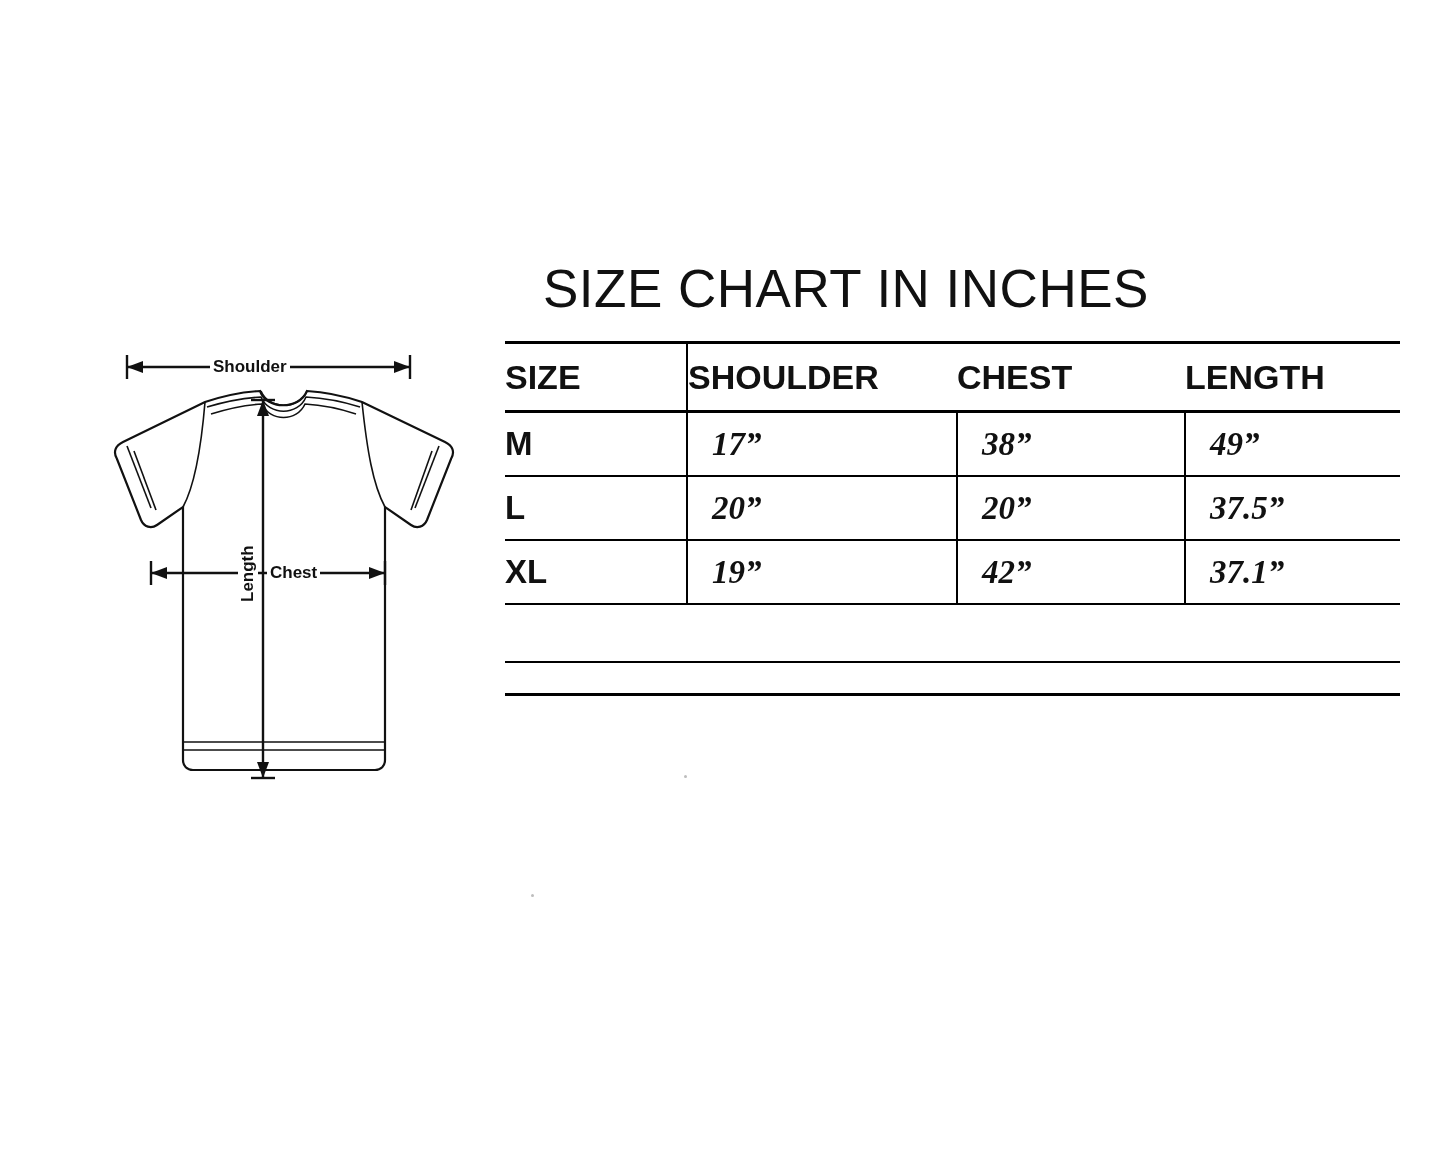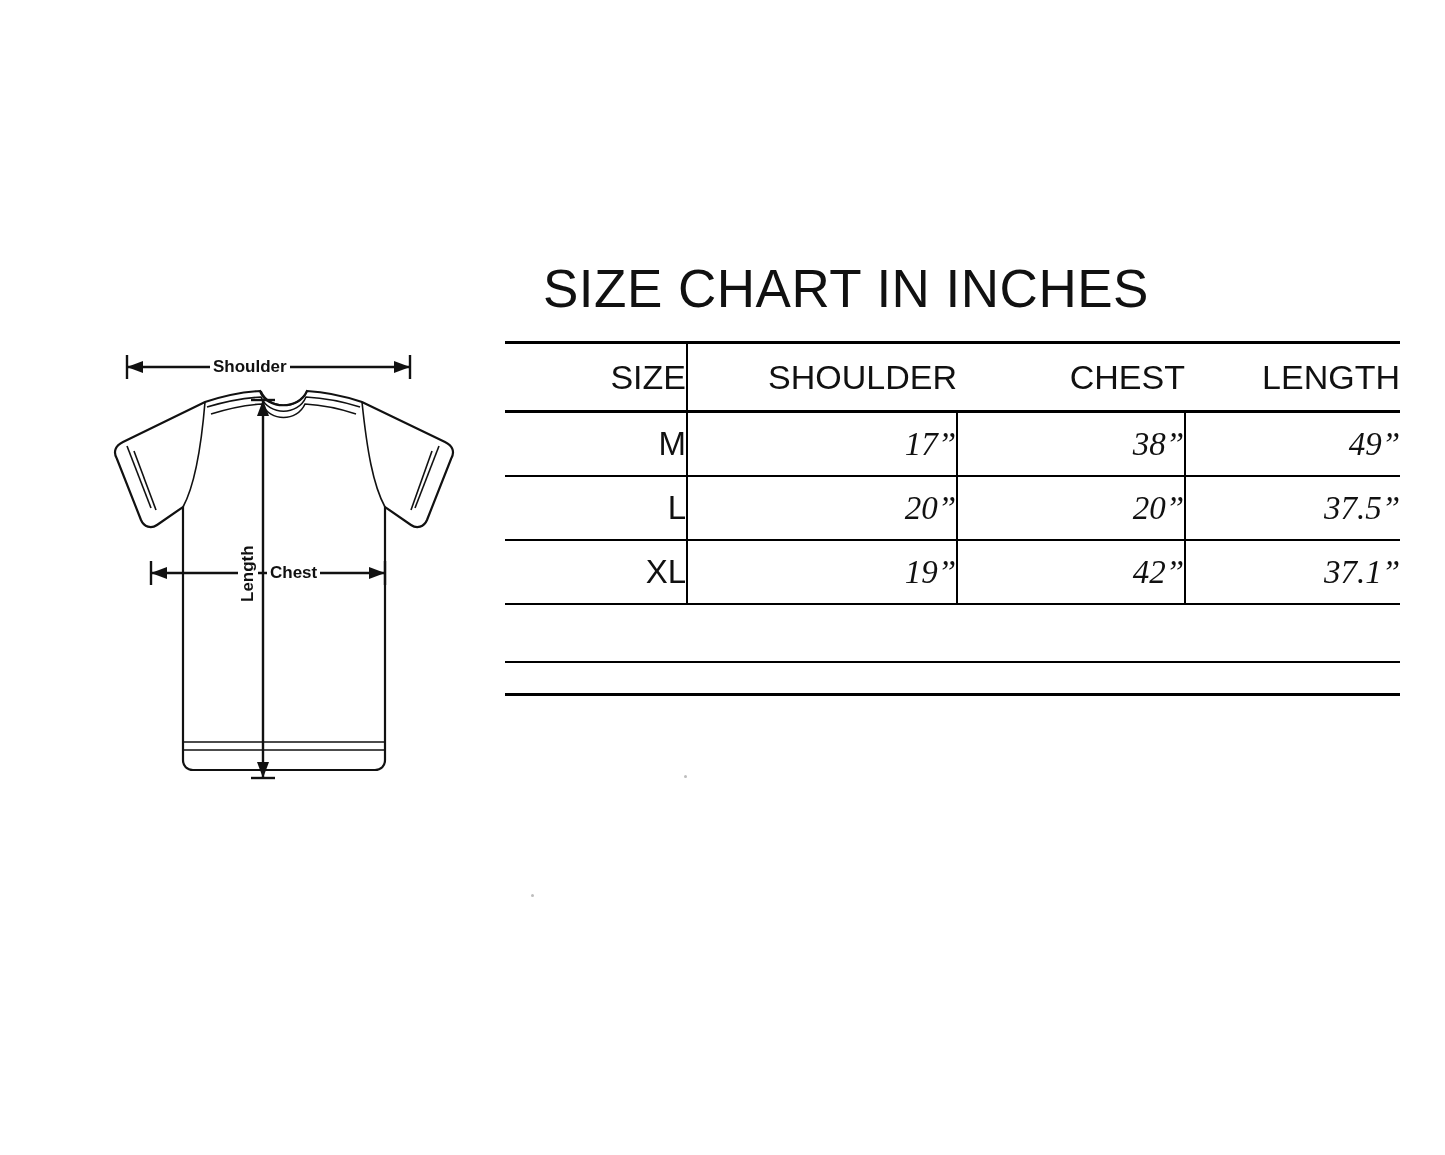--- a/index.html
+++ b/index.html
@@ -93,10 +93,10 @@
 
   table.size-table th,
   table.size-table td {
-    text-align: right;
+    text-align: left;
     color: #111;
     padding: 0;
-    font-weight: normal;
+    font-weight: bold;
   }
 
   thead th {

